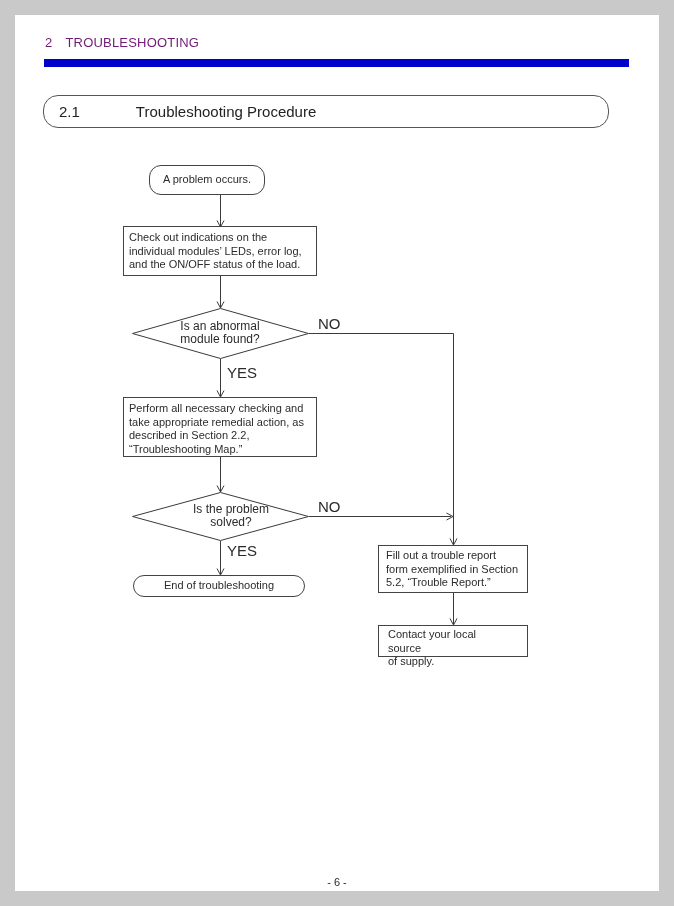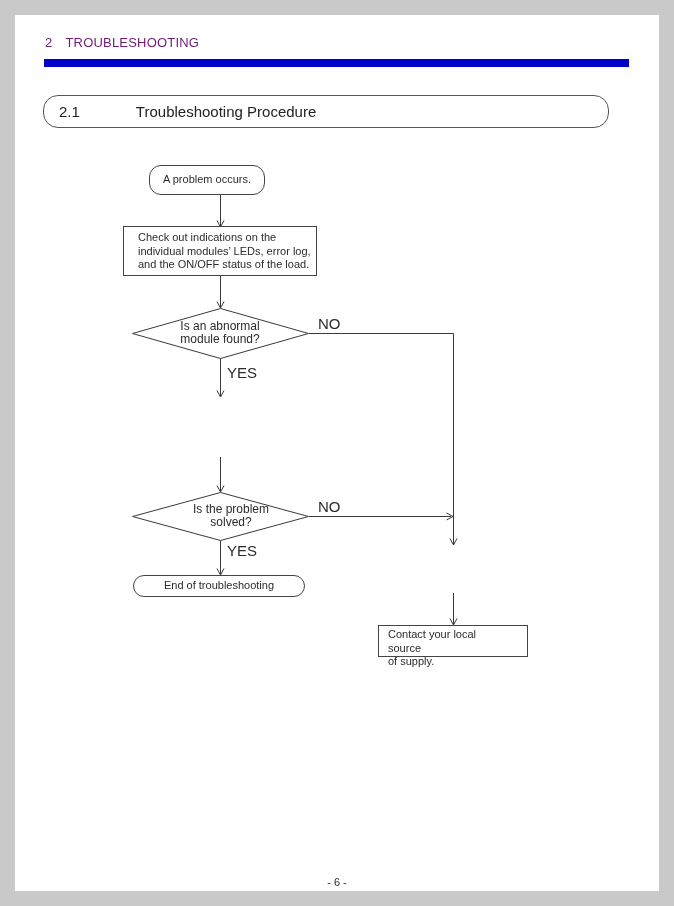--- a/index.html
+++ b/index.html
@@ -50,7 +50,7 @@
   .branch{position:absolute;font-size:15px;color:#2b2b2b;}
 
   #node-start{left:134px;top:130px;width:116px;height:30px;margin-top:20px;}
-  #node-check{left:108px;top:211px;width:194px;height:50px;padding:4px 5px 0 14px;}
+  #node-check{left:108px;top:211px;width:194px;height:50px;padding:4px 5px 0 5px;}
   #dtext-abnormal{left:117px;top:293px;width:176px;height:50px;}
   #label-no-1{left:303px;top:300px;}
   #label-yes-1{left:212px;top:349px;}

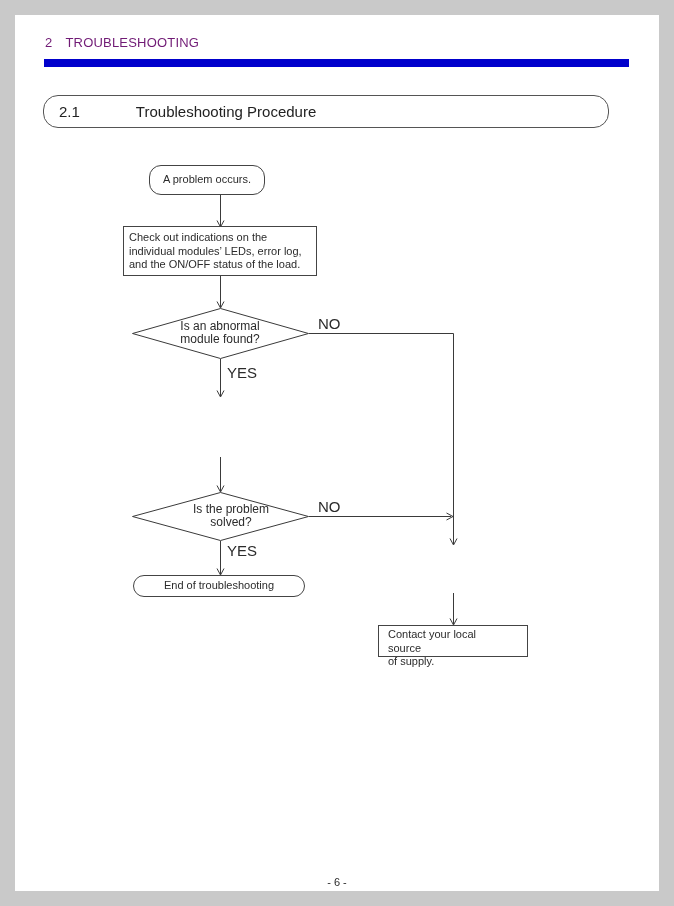--- a/index.html
+++ b/index.html
@@ -143,6 +143,10 @@
     <span class="branch" id="label-no-1">NO</span>
     <span class="branch" id="label-yes-1">YES</span>
 
+    <div class="node rect" id="node-perform">Perform all necessary checking and
+take appropriate remedial action, as
+described in Section 2.2,
+“Troubleshooting Map.”</div>
 
     <div class="dtext" id="dtext-solved">Is the problem
 solved?</div>

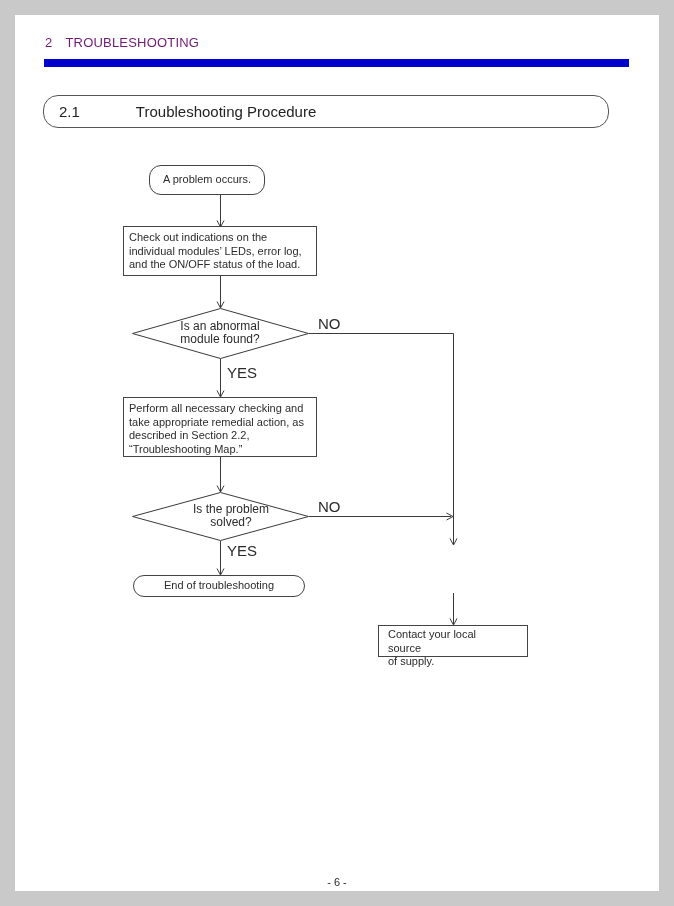--- a/index.html
+++ b/index.html
@@ -156,6 +156,9 @@
 
     <div class="node stadium" id="node-end">End of troubleshooting</div>
 
+    <div class="node rect" id="node-fill">Fill out a trouble report
+form exemplified in Section
+5.2, “Trouble Report.”</div>
 
     <div class="node rect" id="node-contact">Contact your local source
 of supply.</div>

